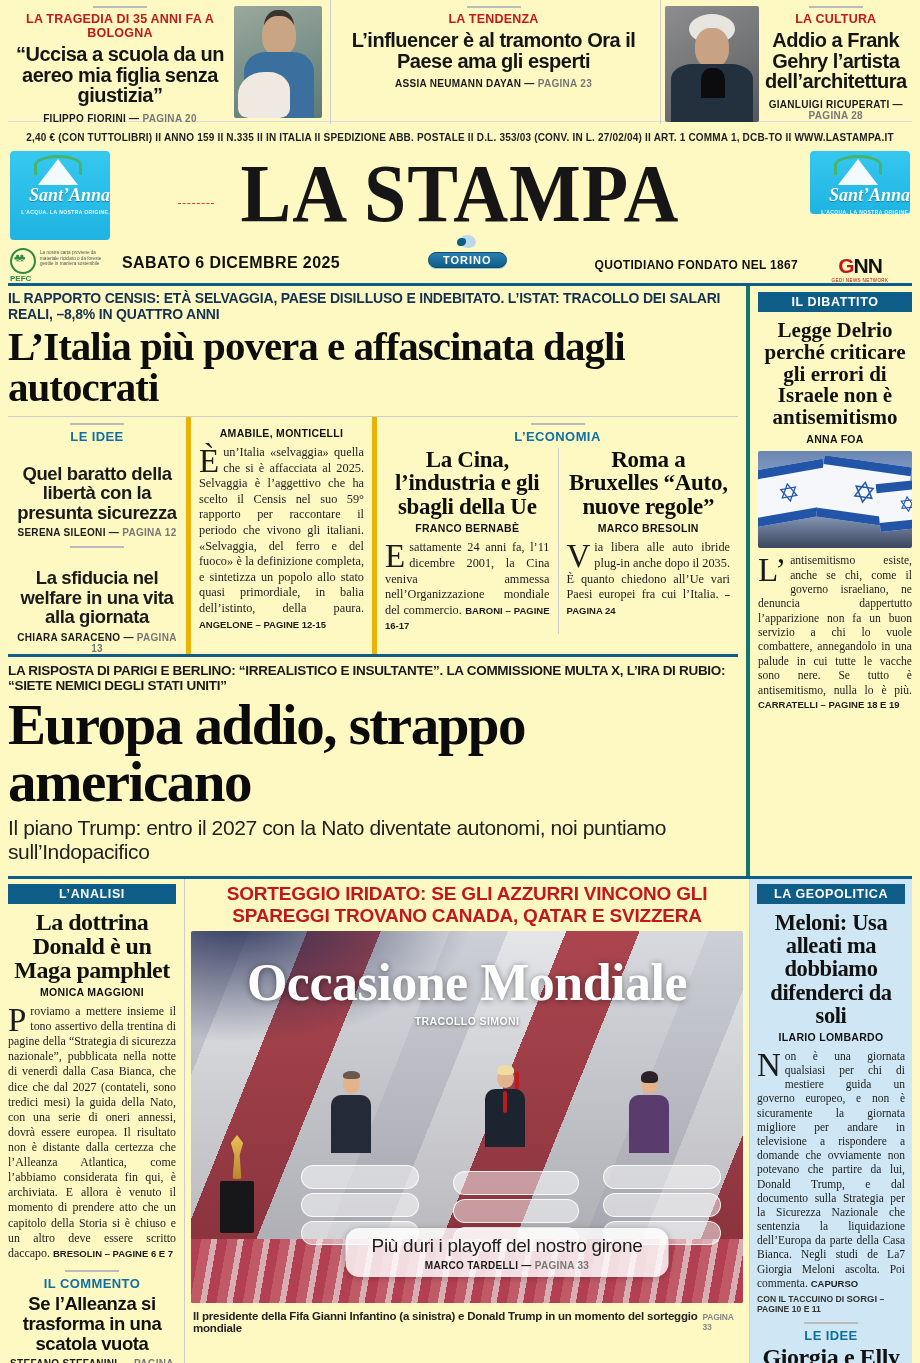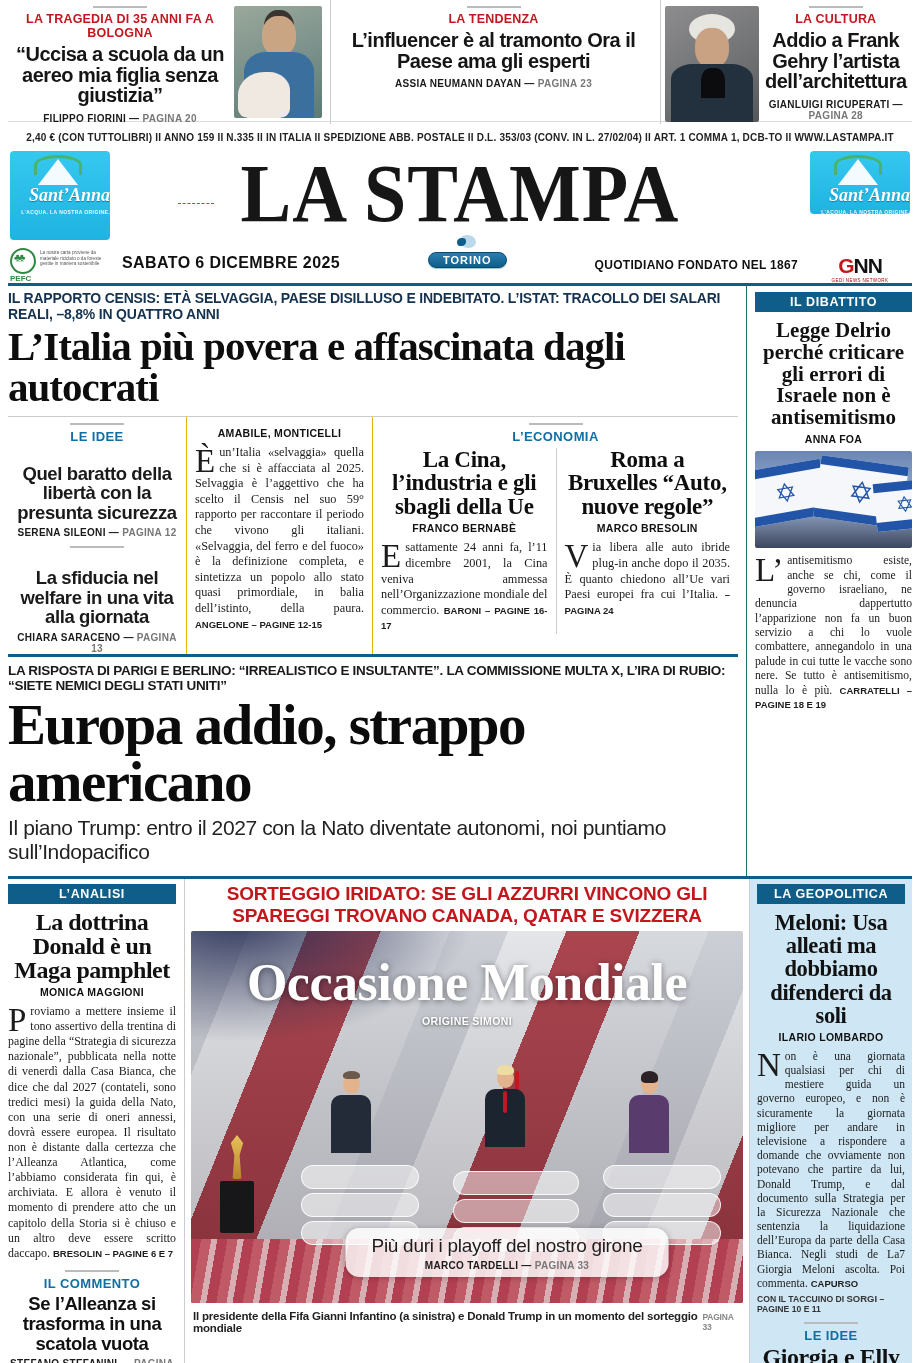--- a/index.html
+++ b/index.html
@@ -4,7 +4,7 @@
 <style>
   * { margin:0; padding:0; box-sizing:border-box; }
   body { background:#e8e8e8; font-family:"Liberation Sans", sans-serif; }
-  .page { width:920px; height:1363px; background:#ffffff; margin:0 auto; position:relative;
+  .page { width:920px; height:1363px; background:#fef9c3; margin:0 auto; position:relative;
           overflow:hidden; padding:0 8px; color:#111; }
 
   

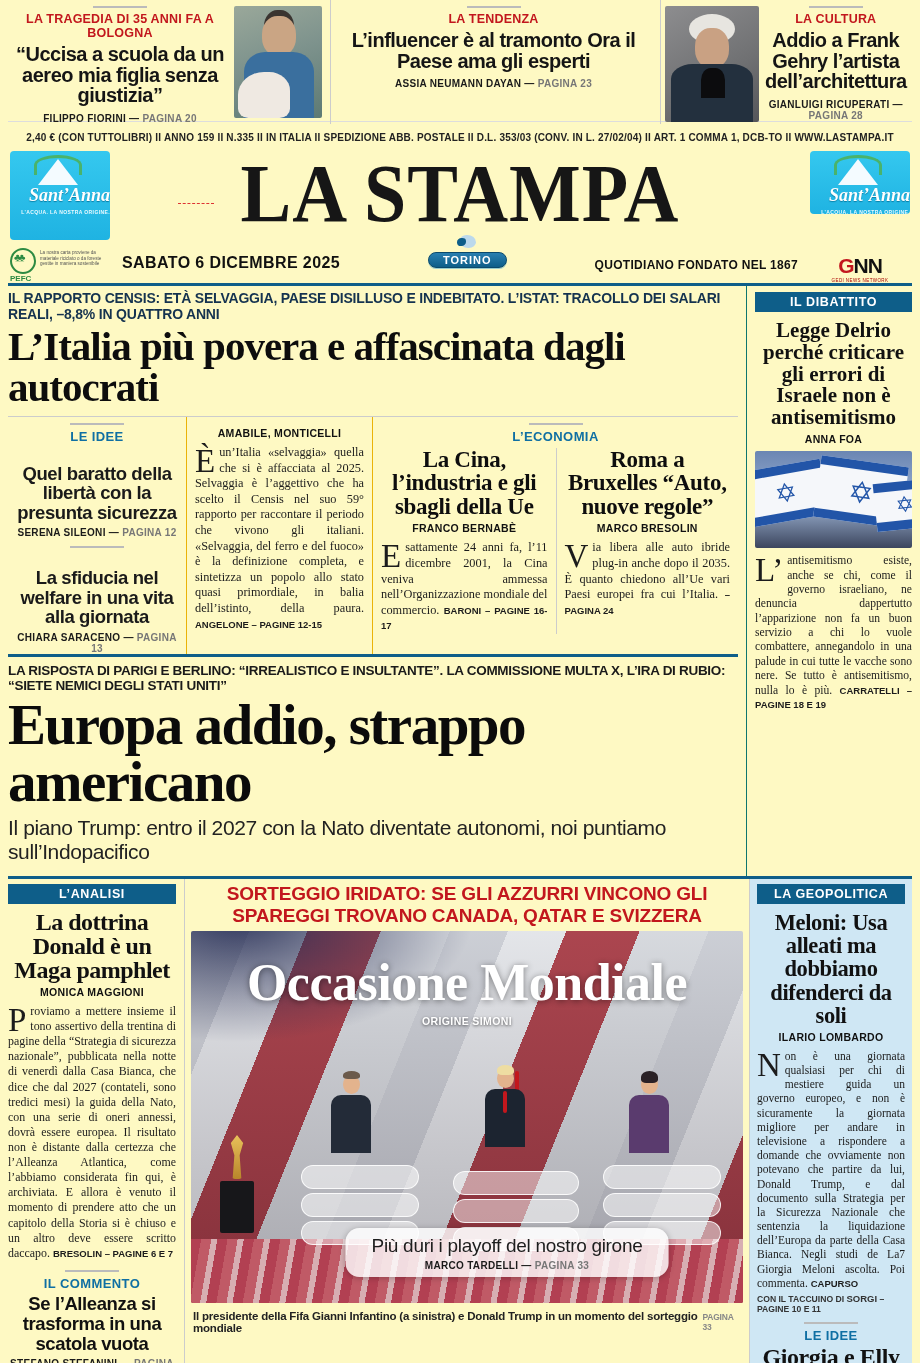--- a/index.html
+++ b/index.html
@@ -103,7 +103,7 @@
   .europa-headline { font-family:"Liberation Serif", serif; font-weight:700; font-size:57px;
                      letter-spacing:-1.5px; line-height:1.0; color:#0b0b0b; padding:3px 0 4px; }
   .europa-sub { font-size:21px; font-weight:500; letter-spacing:-.4px; color:#222; padding:2px 0 6px; }
-  .dibattito { border-left:1px solid #0f766e; padding:6px 0 0 8px; overflow:hidden; }
+  .dibattito { border-left:4px solid #0f766e; padding:6px 0 0 8px; overflow:hidden; }
   .dib-title { font-family:"Liberation Serif", serif; font-weight:700; font-size:21px; line-height:1.04;
                text-align:center; margin:8px 0 4px; }
   .ph-flags { width:100%; height:97px; position:relative; overflow:hidden; border-radius:2px;

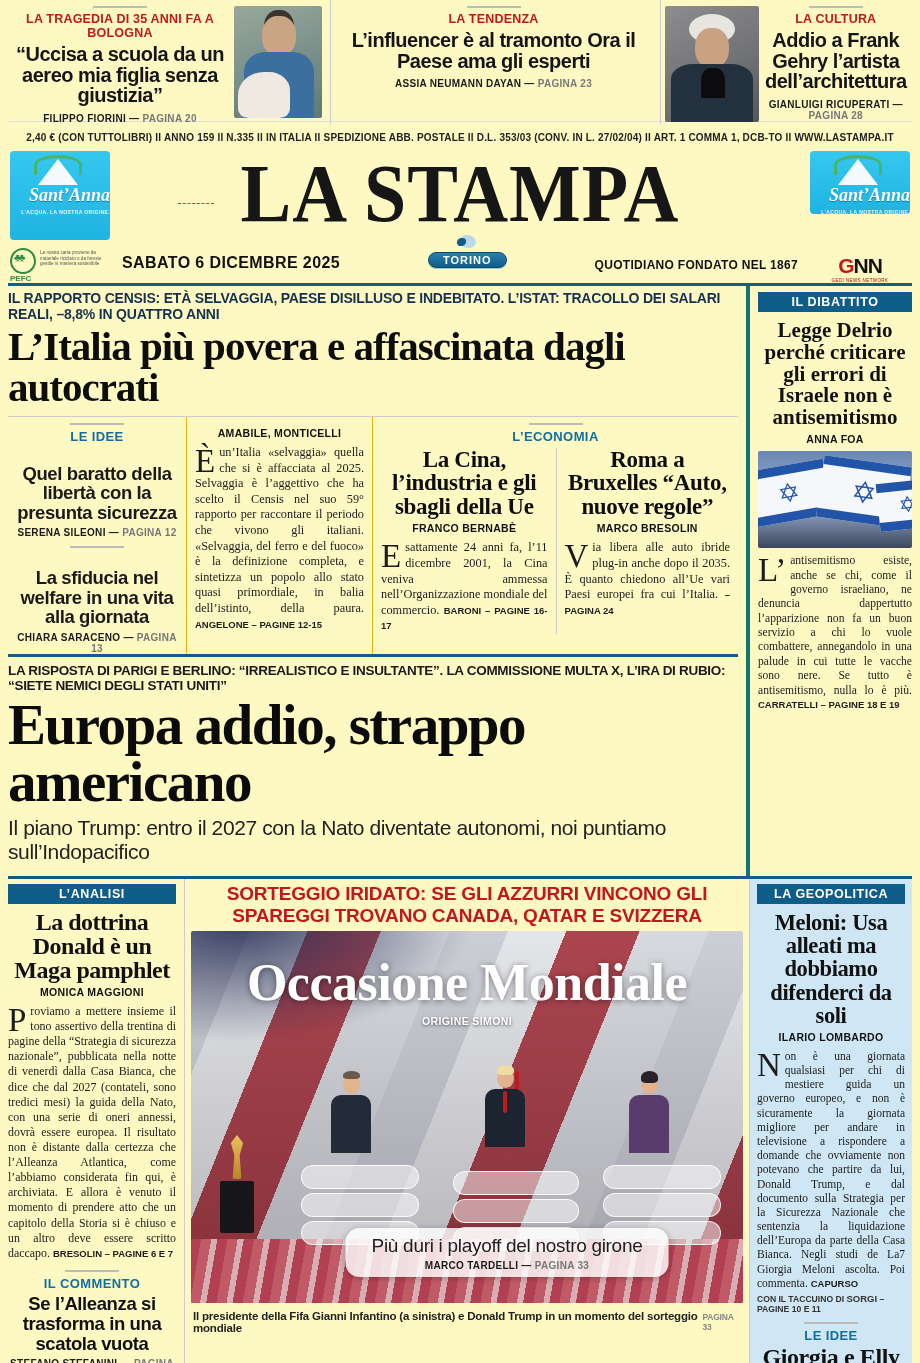--- a/index.html
+++ b/index.html
@@ -90,7 +90,7 @@
                    letter-spacing:-1px; line-height:1.0; color:#0d0d0d; padding:2px 0 8px; }
   .lead-cols { display:grid; grid-template-columns:178px 186px 1fr; border-top:1px solid #ccc; height:238px; overflow:hidden; }
   .lead-col { padding:6px 8px 0; }
-  .lead-col + .lead-col { border-left:1px solid #eab308; }
+  .lead-col + .lead-col { border-left:5px solid #eab308; }
   .idee-title { font-size:18.5px; font-weight:600; letter-spacing:-.4px; line-height:1.05; text-align:center; color:#1a1a1a; margin:20px 0 5px; }
   .author-line { font-size:10.5px; font-weight:800; text-align:center; letter-spacing:.3px; margin:4px 0 6px; }
   .econ-cols { display:grid; grid-template-columns:1fr 1fr; }

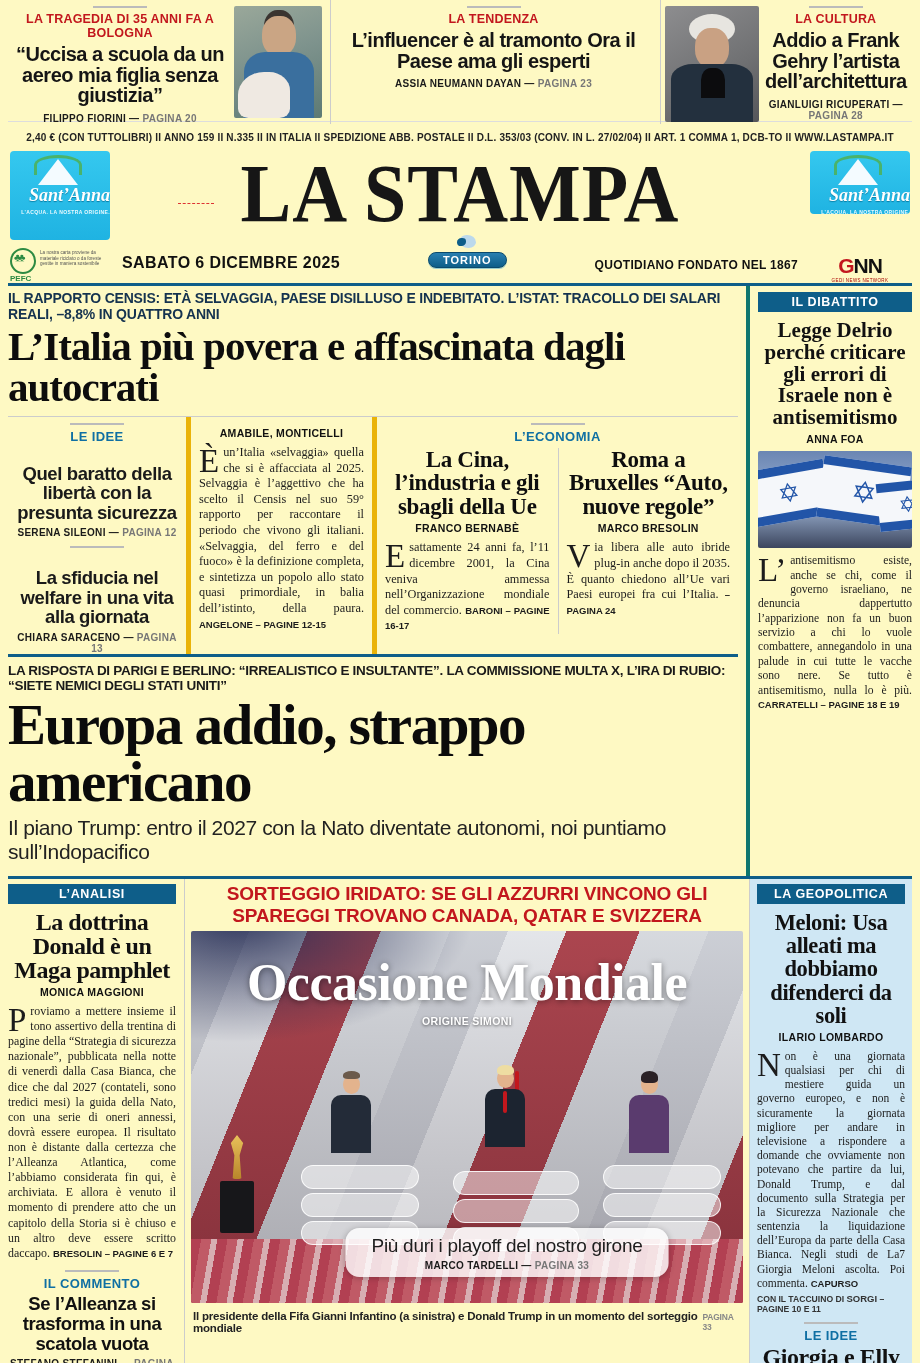--- a/index.html
+++ b/index.html
@@ -333,7 +333,7 @@
       <div class="sorteggio">SORTEGGIO IRIDATO: SE GLI AZZURRI VINCONO GLI SPAREGGI TROVANO CANADA, QATAR E SVIZZERA</div>
       <div class="ph-mondiale">
         <div class="mondiale-head">Occasione Mondiale</div>
-        <div class="mondiale-author">ORIGINE SIMONI</div>
+        <div class="mondiale-author">TRACOLLO SIMONI</div>
         <div class="carpet"></div>
         <div class="trophy" style="left:26px; bottom:70px;">
             <div class="cup"></div>

